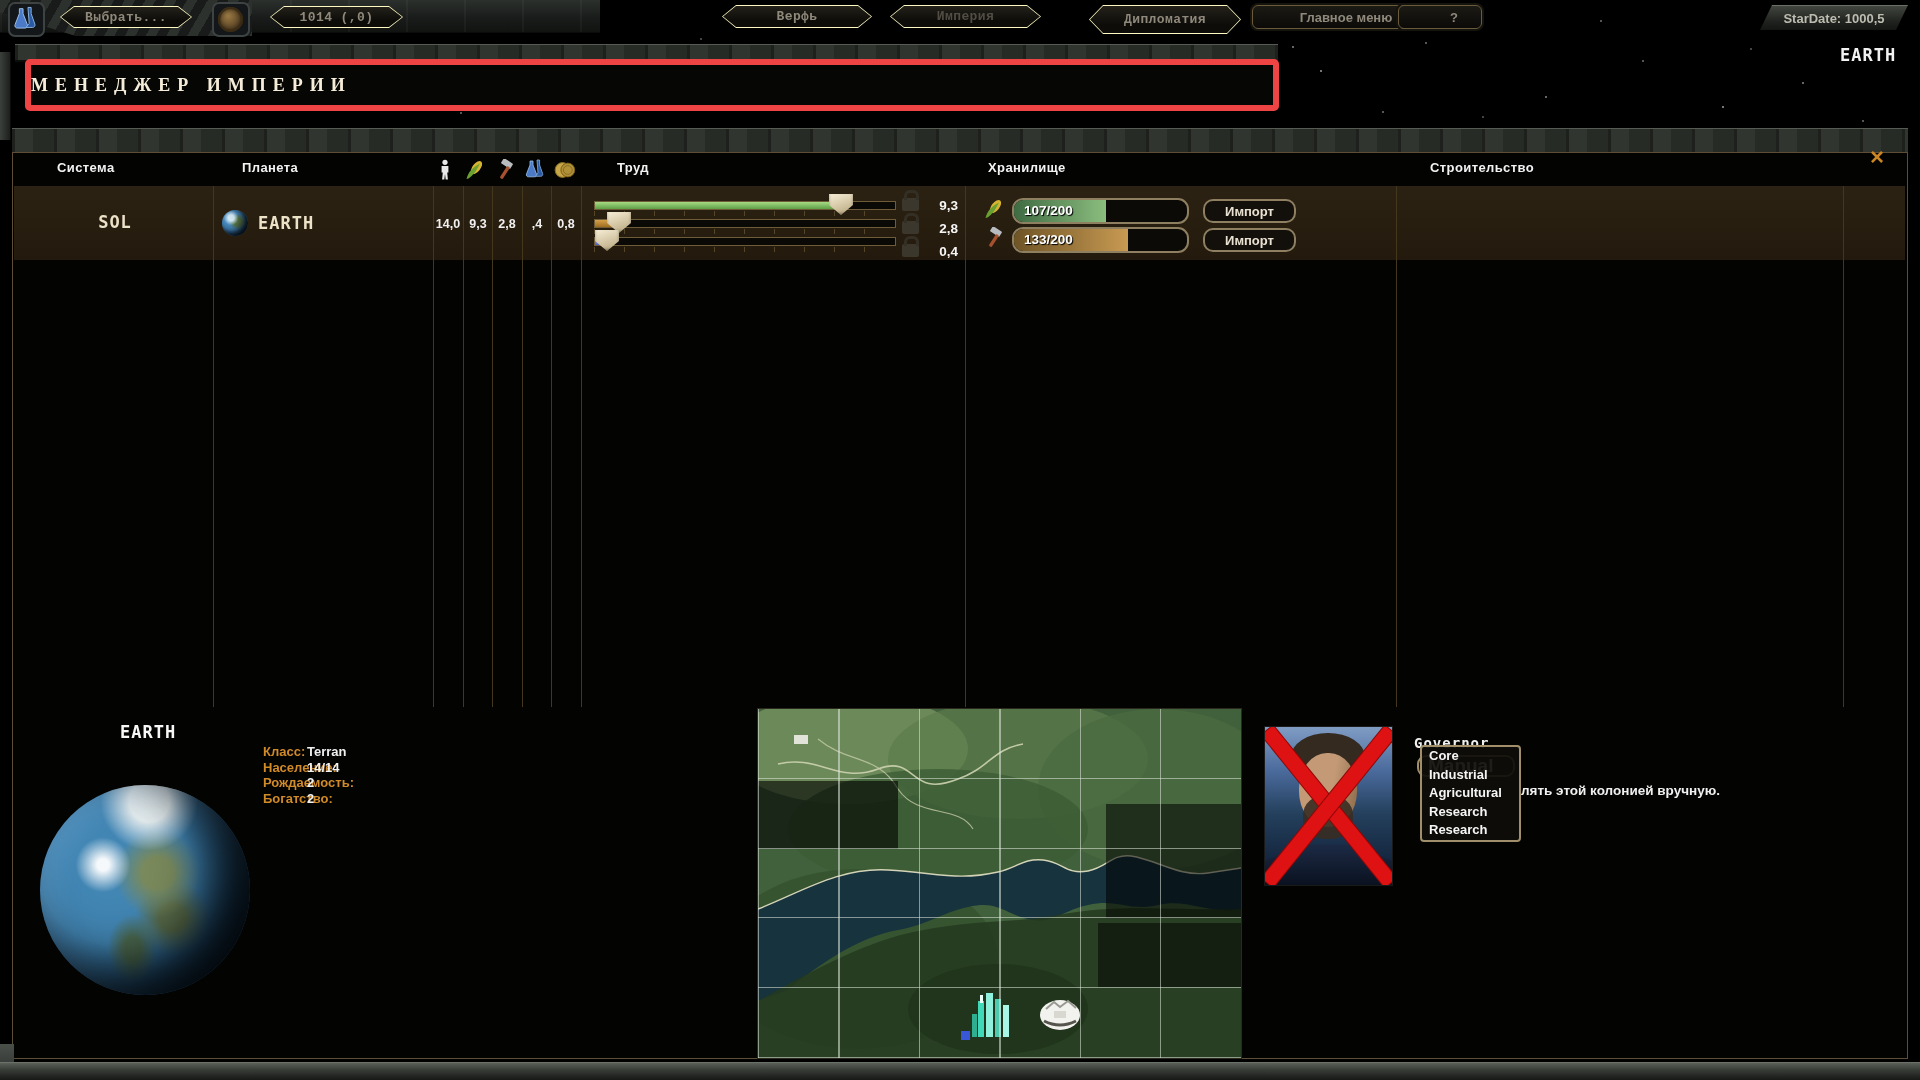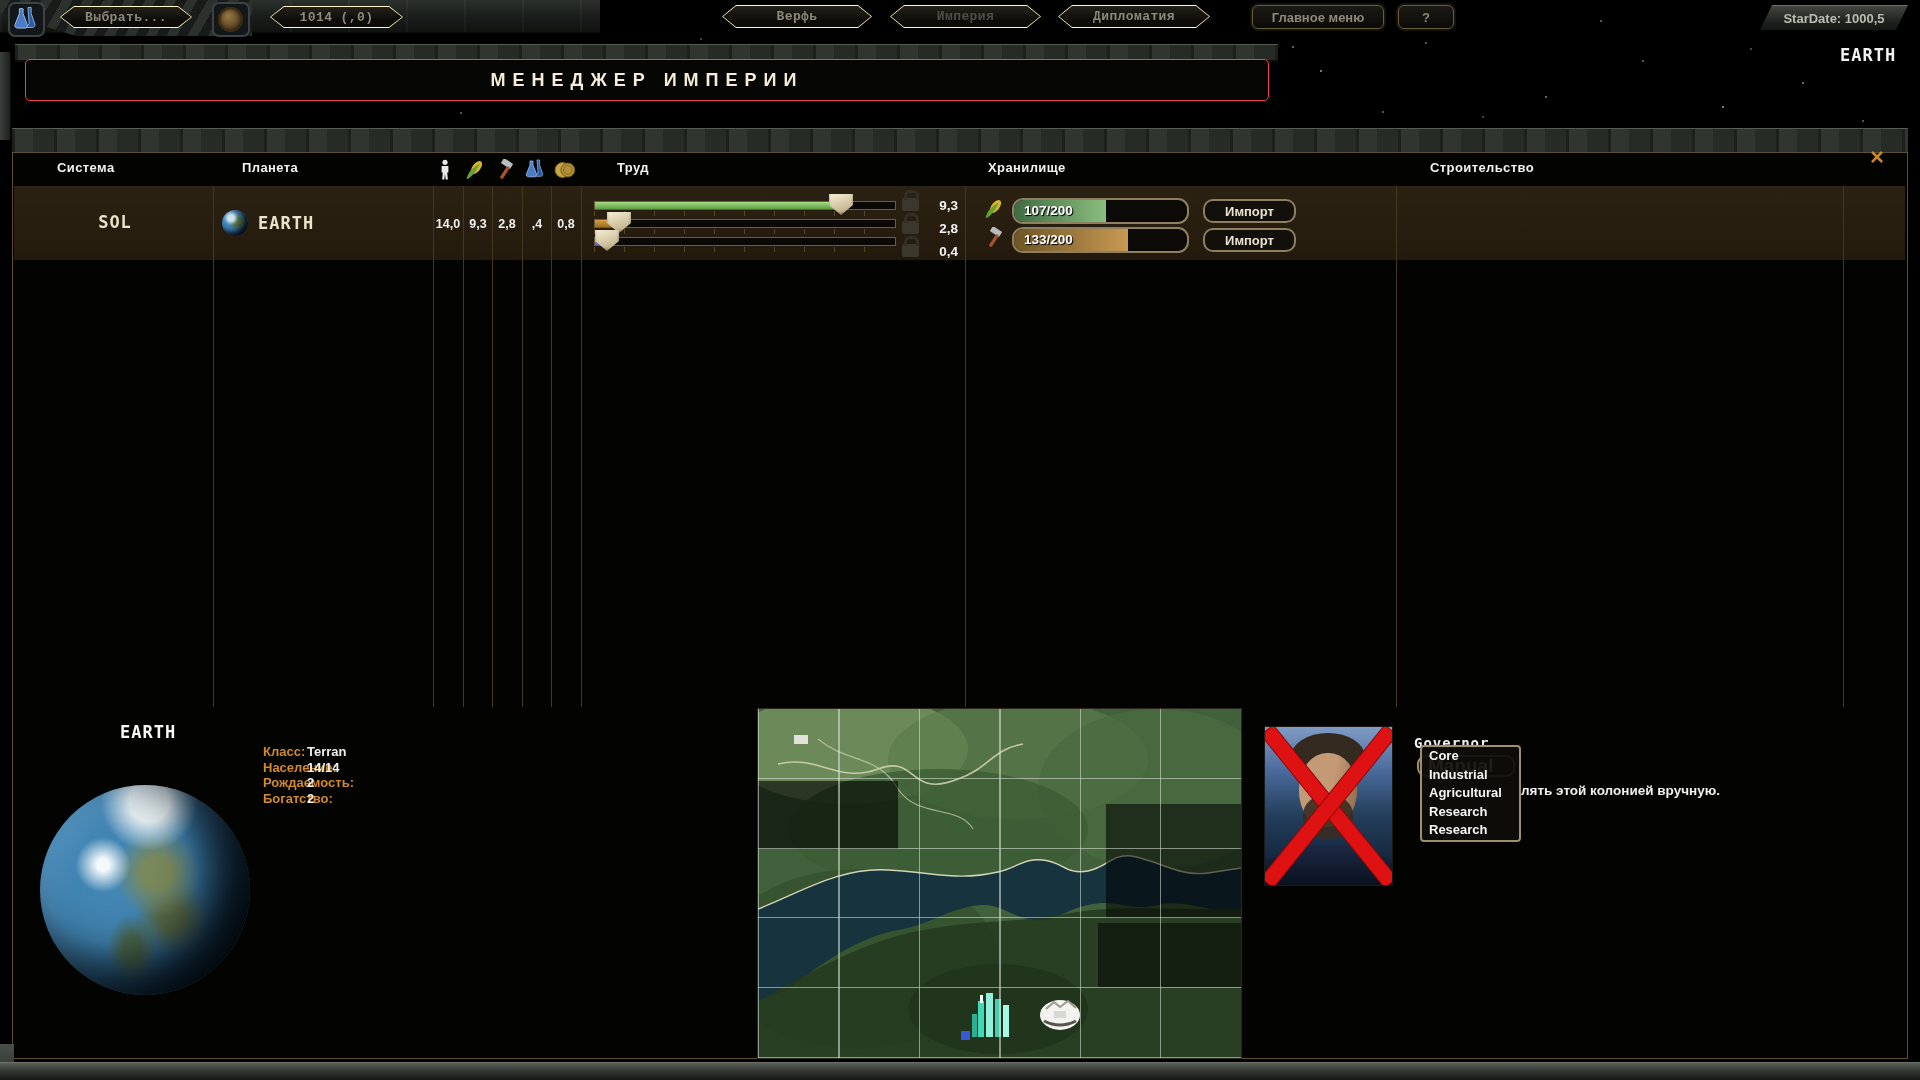--- a/index.html
+++ b/index.html
@@ -172,7 +172,7 @@
   <div class="abs hexbtn dim" style="left:890px;top:5px;width:151px;height:23px;">
     <span>Империя</span>
   </div>
-  <div class="abs hexbtn" style="left:1058px;top:5px;width:152px;height:23px;">
+  <div class="abs hexbtn" style="left:1089px;top:5px;width:152px;height:29px;">
     <span>Дипломатия</span>
   </div>
   <div class="abs rectbtn" style="left:1252px;top:5px;width:130px;height:22px;">

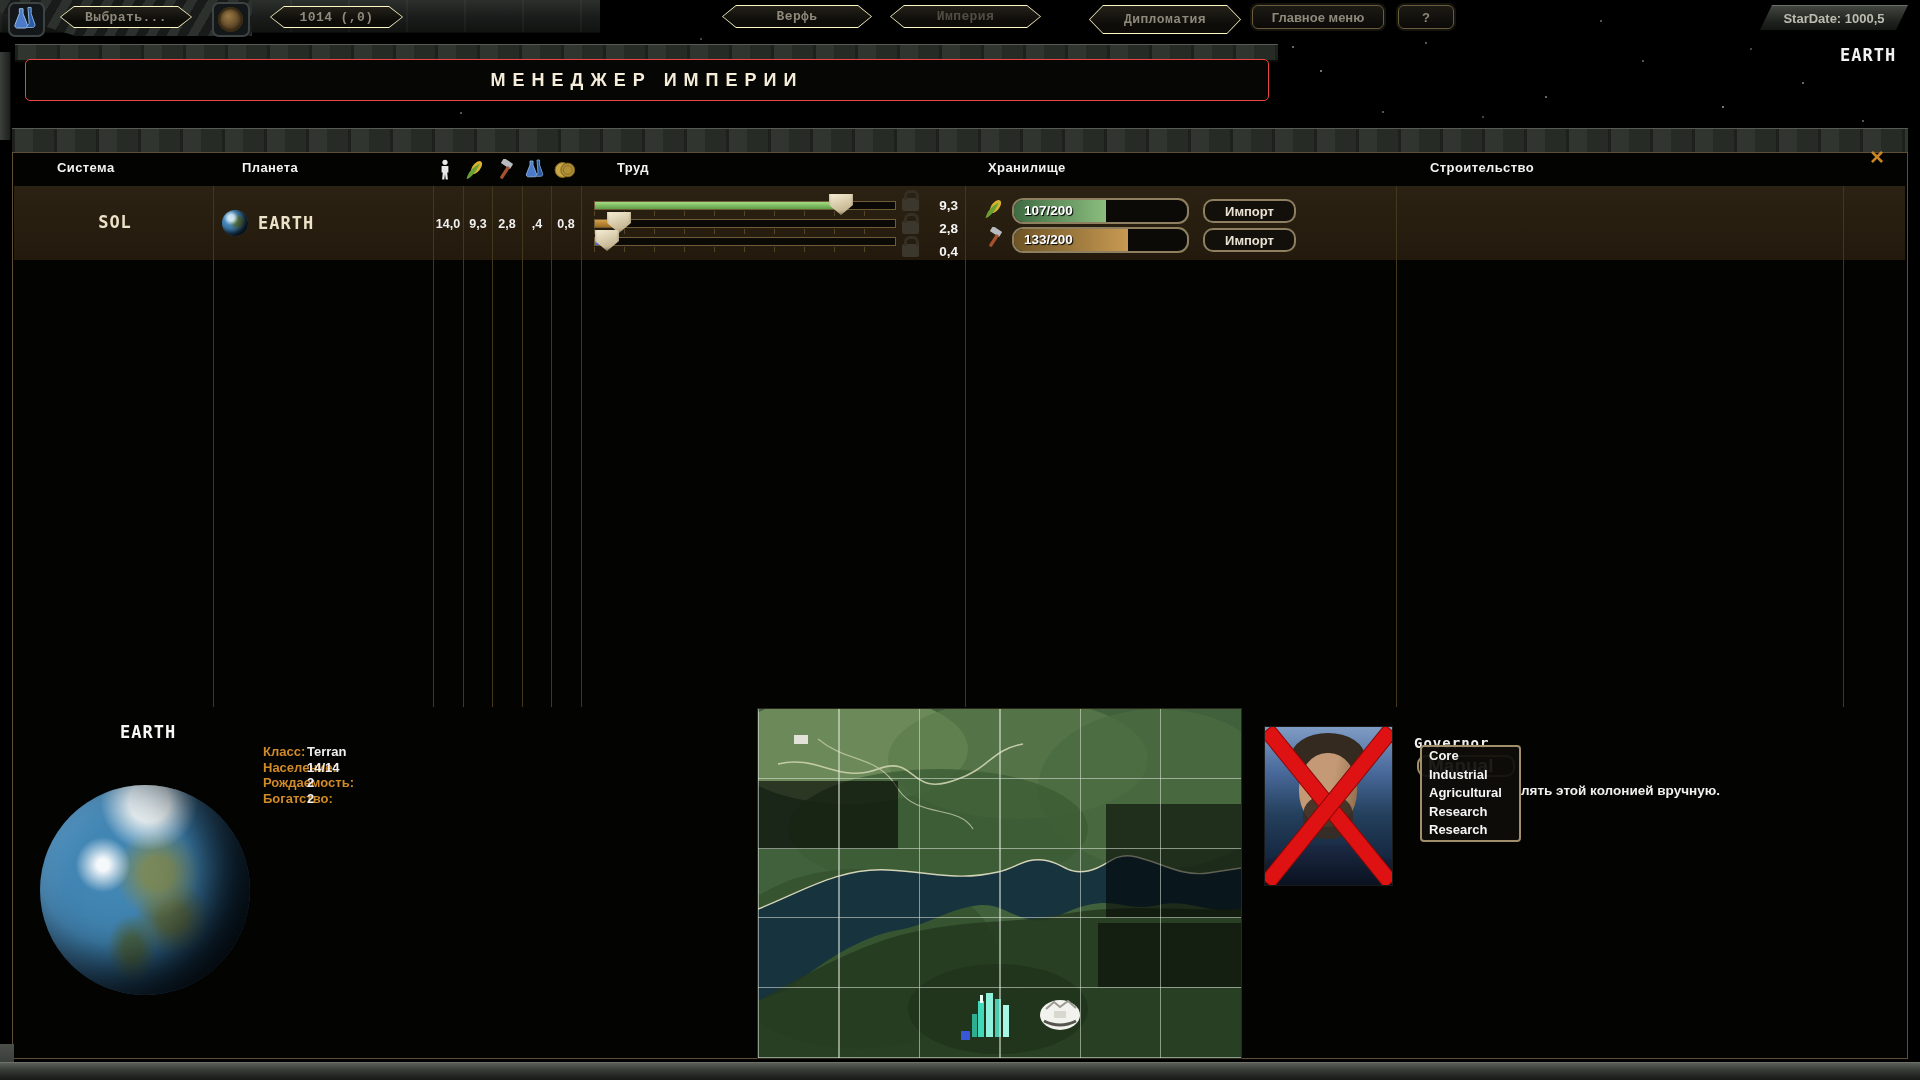--- a/index.html
+++ b/index.html
@@ -34,7 +34,7 @@
   .hexbtn.dim>span{color:#514d44;}
   .rectbtn{border:1px solid #6a5c3a;border-radius:6px;background:linear-gradient(180deg,#1c1a14,#0b0a08);
     box-shadow:0 0 0 2px #15130d;color:#8f897b;font-size:13px;font-weight:bold;
-    display:flex;align-items:center;justify-content:center;}
+    display:flex;align-items:center;justify-content:center;padding-left:28px;}
   .stardate{clip-path:polygon(12px 0,100% 0,calc(100% - 12px) 100%,0 100%);
     background:linear-gradient(180deg,#42463f,#1f221e 60%,#14161?);
     background:linear-gradient(180deg,#42463f,#1f221e 65%,#141613);

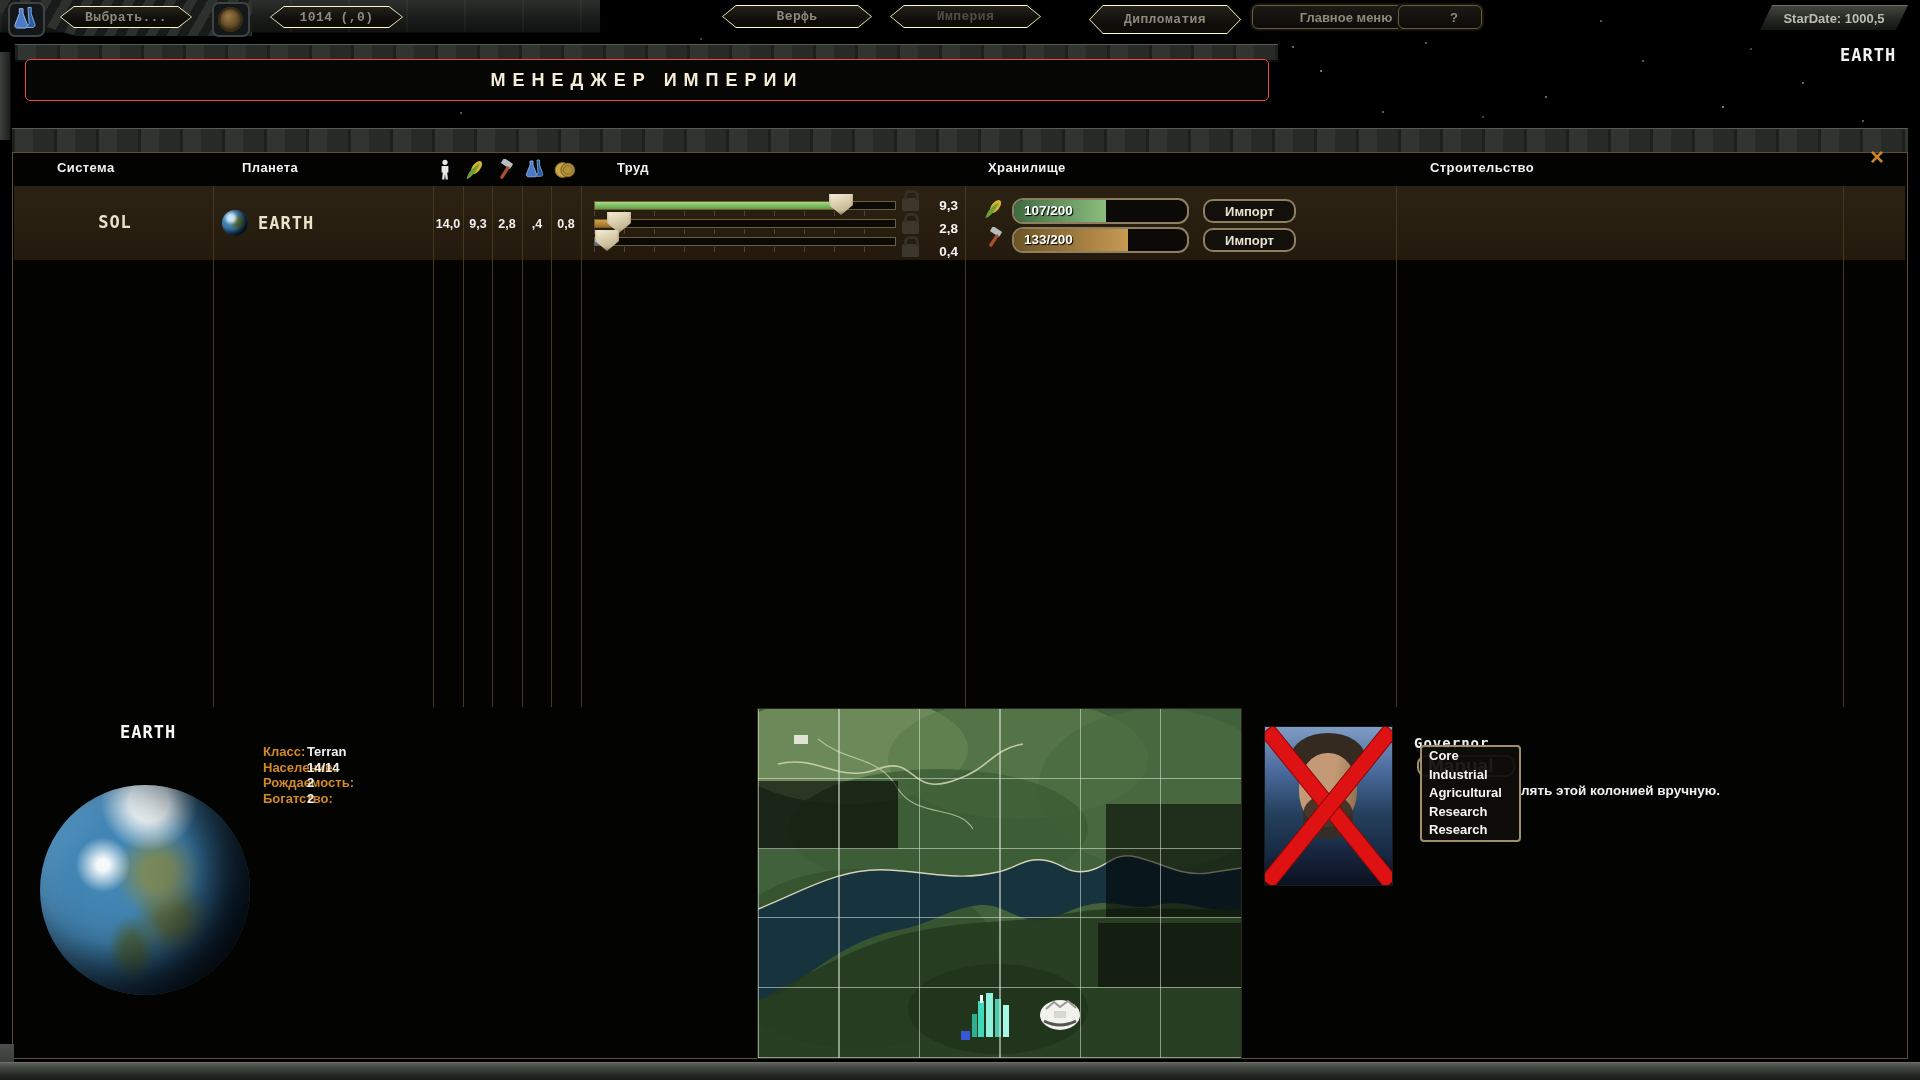--- a/index.html
+++ b/index.html
@@ -50,8 +50,8 @@
       repeating-linear-gradient(90deg,#31352f 0 21px,#272b26 21px 42px),
       linear-gradient(180deg,#3e433d,#1f221e);
     border-top:1px solid #565b54;border-bottom:2px solid #0b0d0b;}
-  .titlebox{background:#060604;border:1px solid #ef4444;border-radius:5px;
-    display:flex;align-items:center;justify-content:center;}
+  .titlebox{background:#060604;border:6px solid #ef4444;border-radius:5px;
+    display:flex;align-items:center;font-family:Liberation Serif, serif;}
   .titlebox span{color:#f5edd9;font-size:18px;font-weight:bold;letter-spacing:7px;}
 
   

